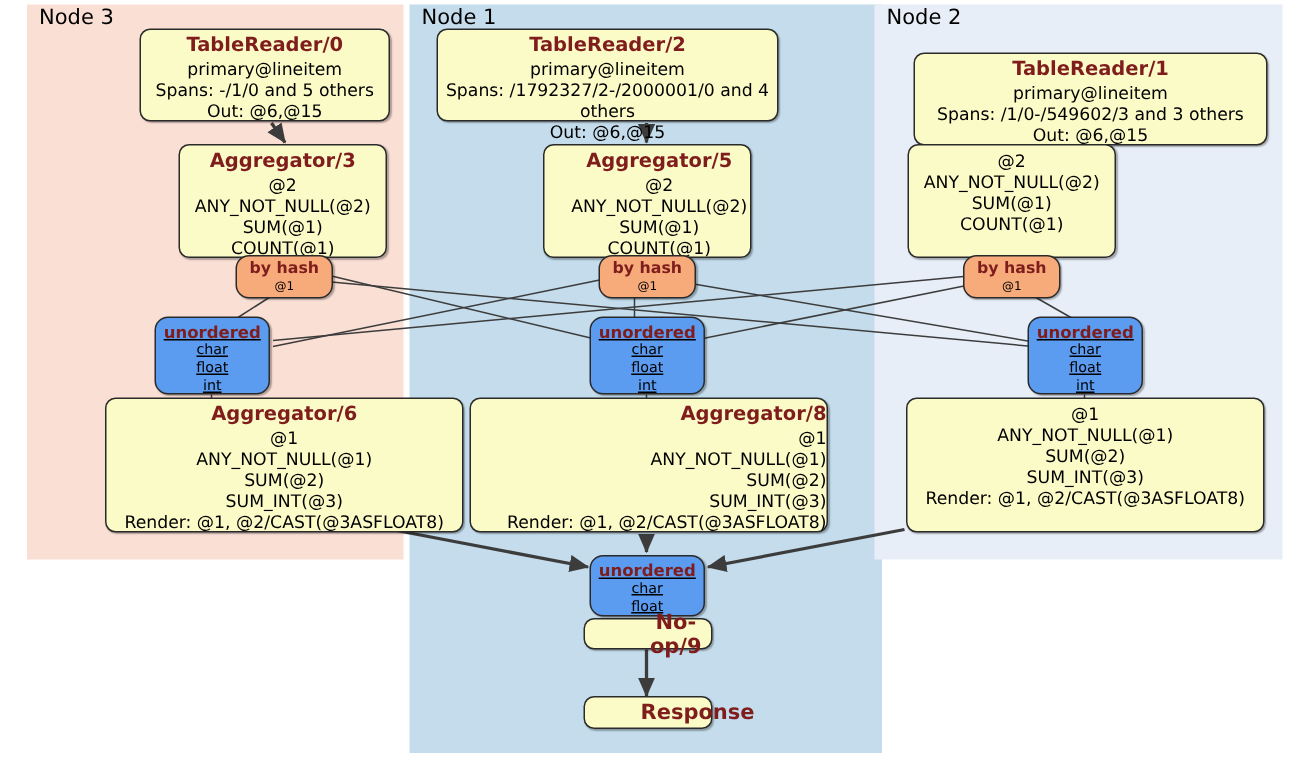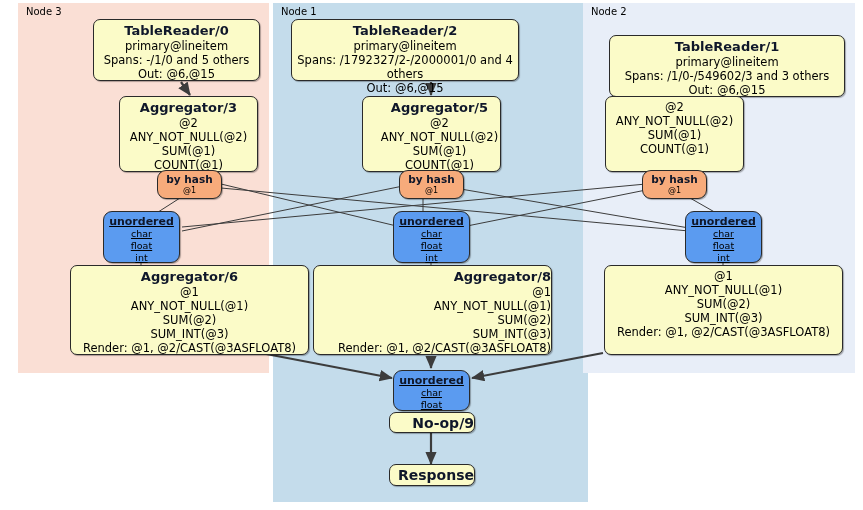--- a/index.html
+++ b/index.html
@@ -25,7 +25,7 @@
     position: absolute;
     top: 3px;
     left: 8px;
-    font-size: 10px;
+    font-size: 14px;
     color: #000000;
     line-height: 12px;
     white-space: nowrap;

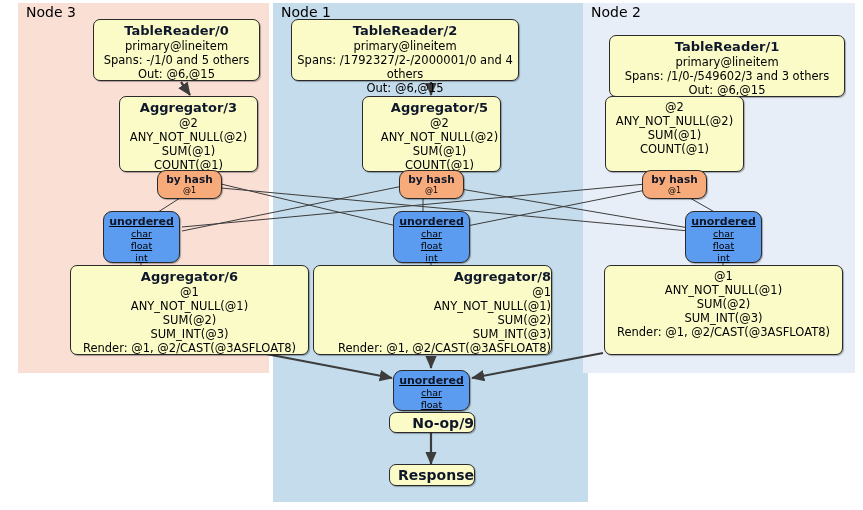--- a/index.html
+++ b/index.html
@@ -48,7 +48,7 @@
   }
   .gnode .title {
     font-weight: bold;
-    color: #0f172a;
+    color: #7f1d1d;
   }
   .gnode .line {
     color: #000000;

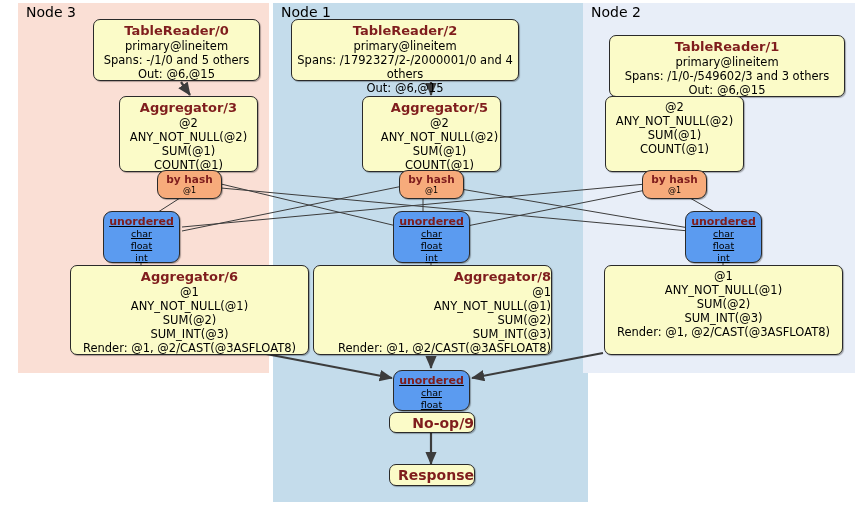--- a/index.html
+++ b/index.html
@@ -96,7 +96,8 @@
     background: #fbfbc8;
     display: flex;
     align-items: center;
-    justify-content: flex-end;
+    justify-content: flex-start;
+    padding-left: 37px;
   }
   .small-proc .title {
     font-size: 14px;

